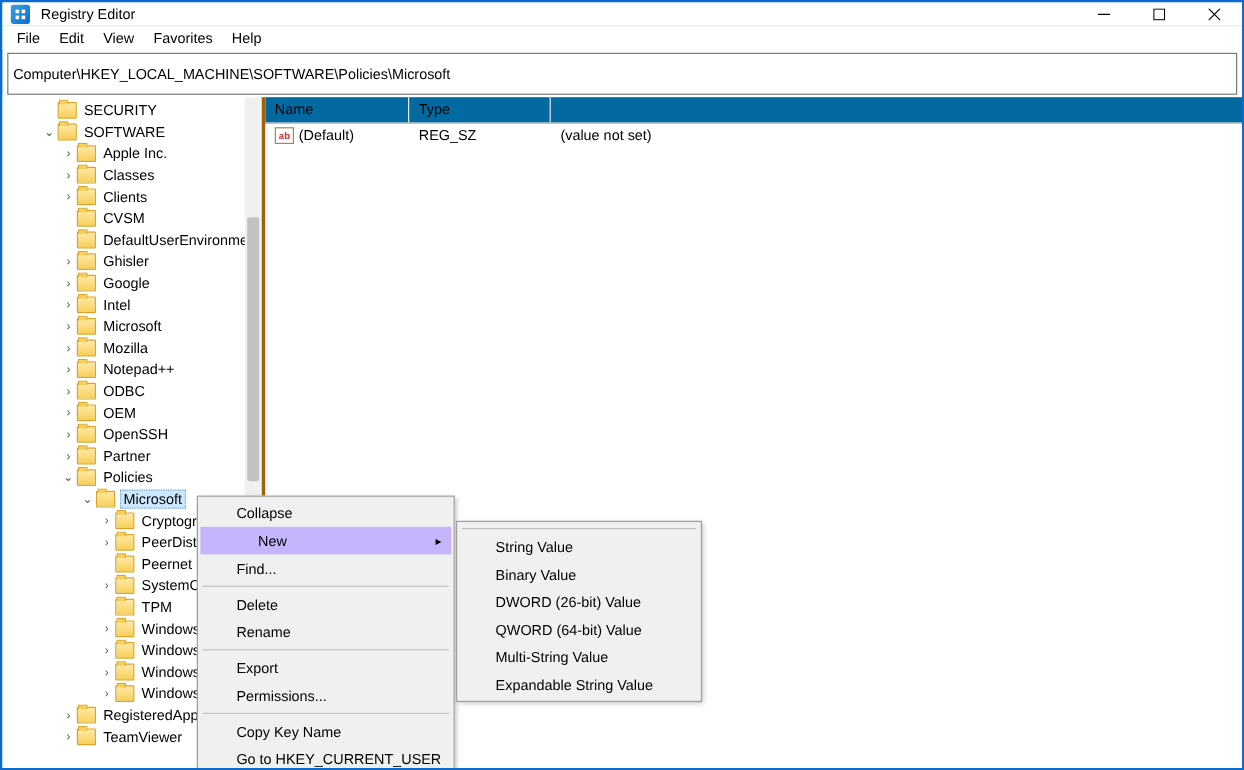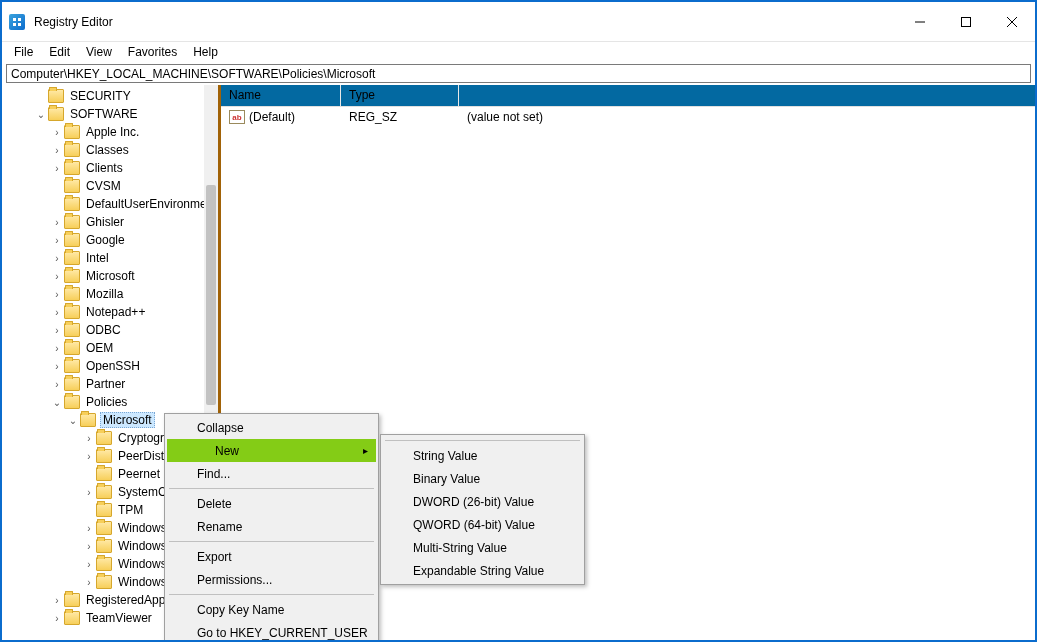--- a/index.html
+++ b/index.html
@@ -14,7 +14,7 @@
   position: relative;
 }
 .titlebar {
-  height: 40px;
+  height: 20px;
   display: flex;
   align-items: center;
   background: #fff;

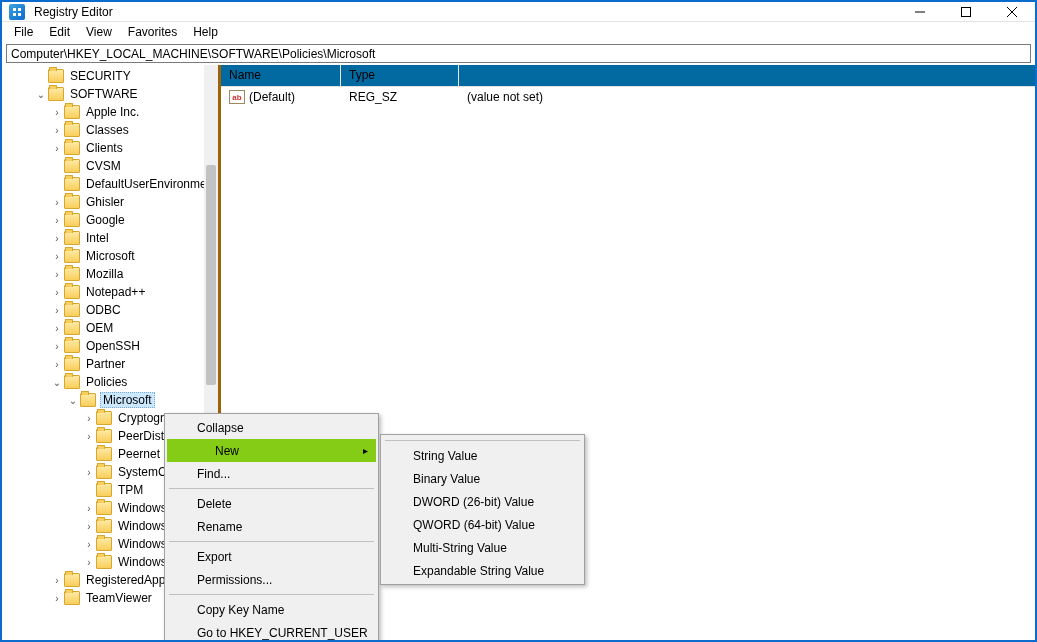--- a/index.html
+++ b/index.html
@@ -76,7 +76,7 @@
 .addressbar {
   border: 1px solid #7a7a7a;
   margin: 2px 4px;
-  height: 19px;
+  height: 35px;
   display: flex;
   align-items: center;
   padding: 0 4px;

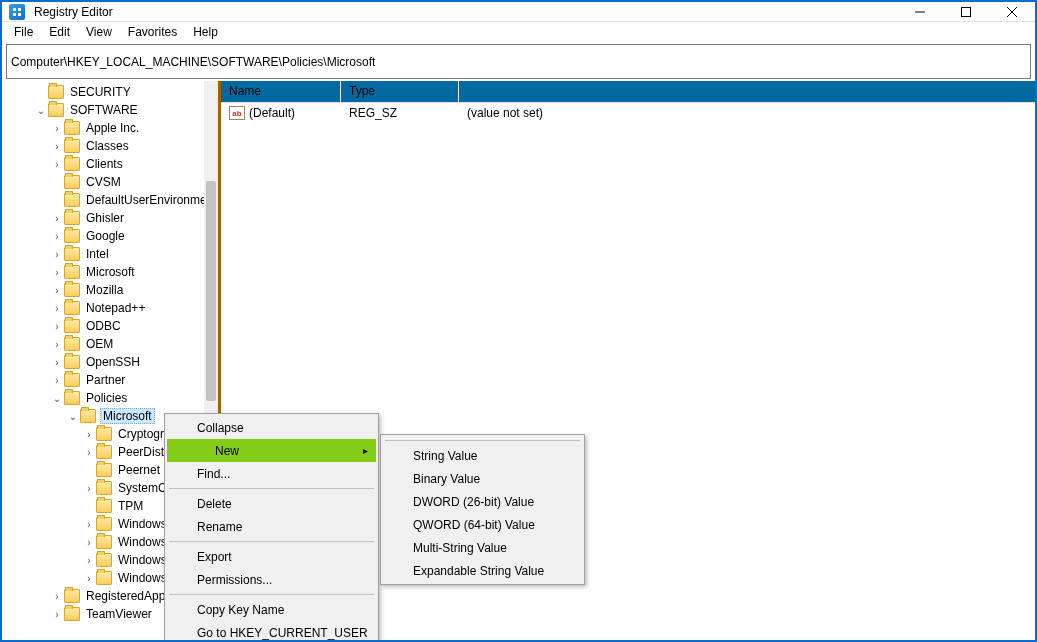--- a/index.html
+++ b/index.html
@@ -212,7 +212,7 @@
   position: relative;
   white-space: nowrap;
 }
-.cm-item.hover { background: #84cc16; padding-left: 48px; }
+.cm-item.hover { background: #c4b5fd; padding-left: 48px; }
 .cm-sep {
   height: 1px;
   background: #c0c0c0;

